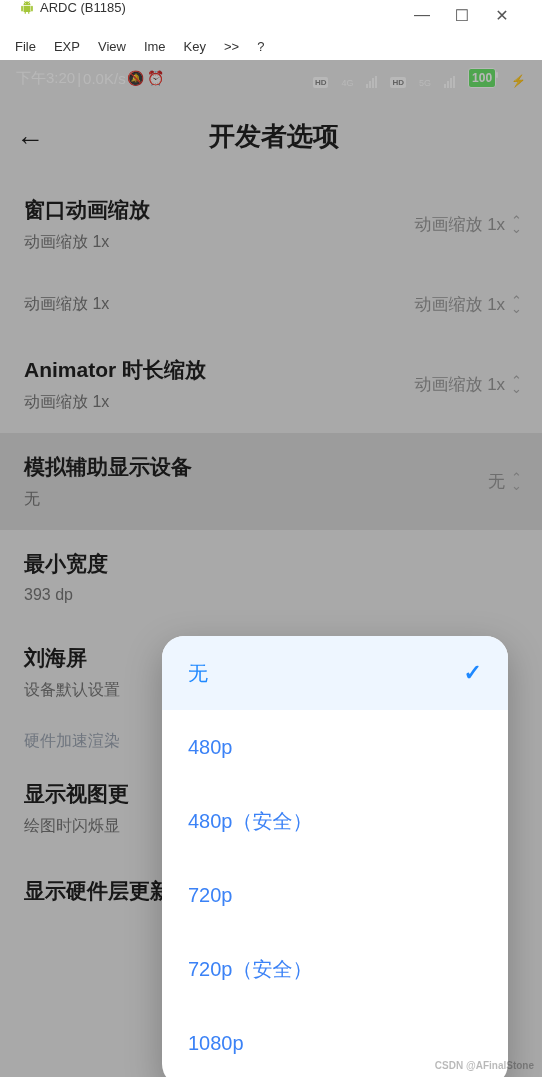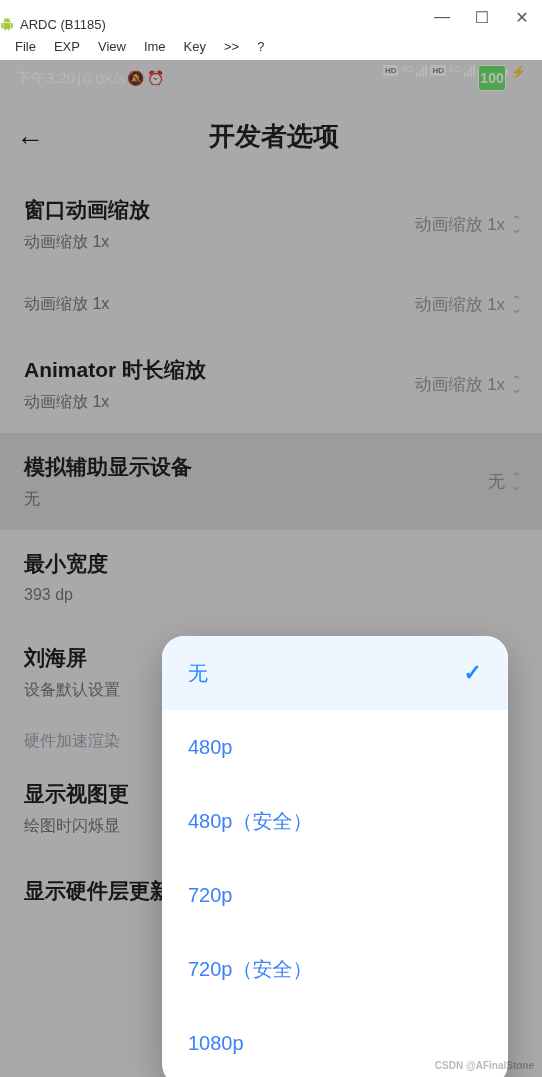--- a/index.html
+++ b/index.html
@@ -14,8 +14,8 @@
     .titlebar {
       height: 32px;
       display: flex;
-      align-items: flex-end;
-      padding: 0 0;
+      align-items: flex-start;
+      padding: 0 20px;
       background: #fff;
       justify-content: space-between;
     }

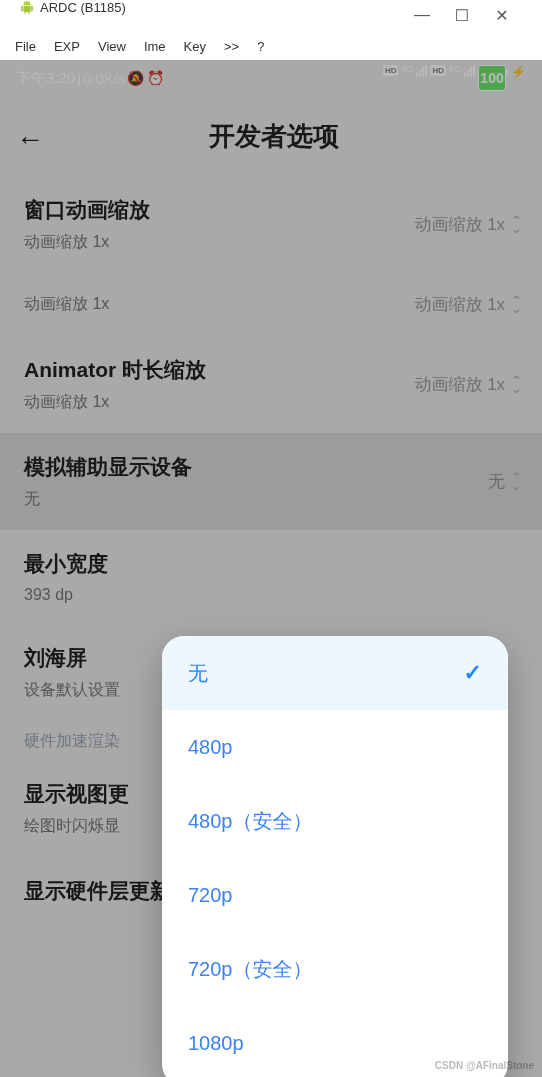--- a/index.html
+++ b/index.html
@@ -58,7 +58,7 @@
       font-weight: 500;
     }
     .status-left { display: flex; align-items: center; gap: 2px; }
-    .status-right { display: flex; align-items: flex-start; gap: 3px; }
+    .status-right { display: flex; align-items: flex-end; gap: 13px; }
     .hd-badge { font-size: 8px; background: #fff; color: #888; padding: 1px 2px; border-radius: 2px; font-weight: bold; }
     .sig { display: inline-flex; align-items: flex-end; gap: 1px; height: 12px; }
     .sig-bar { width: 2px; background: #fff; }

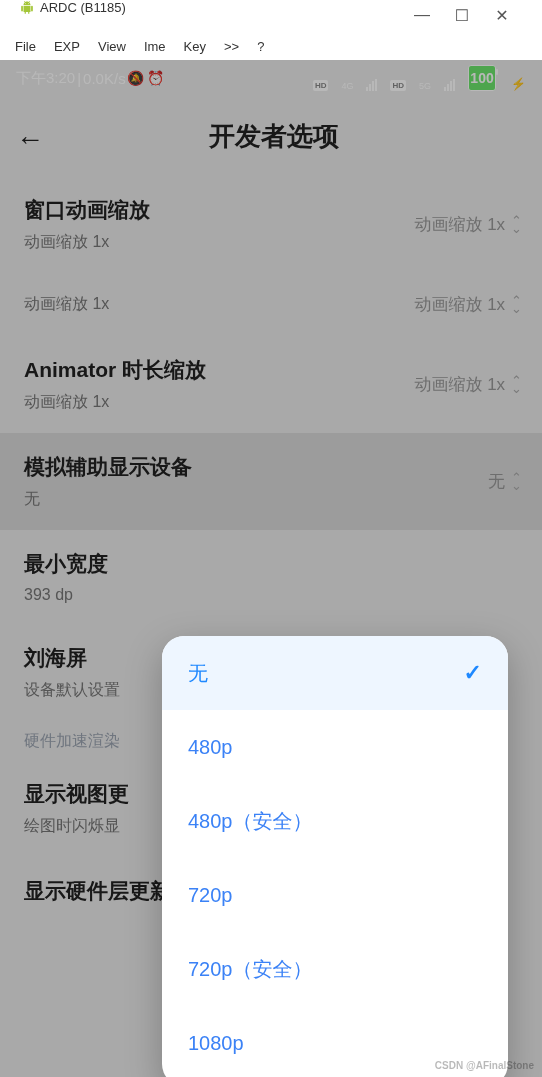--- a/index.html
+++ b/index.html
@@ -64,9 +64,9 @@
     .sig-bar { width: 2px; background: #fff; }
     .battery {
       border: 1px solid #fff;
-      width: 28px; height: 26px; border-radius: 3px;
+      width: 28px; height: 20px; border-radius: 3px;
       background: #6de56d;
-      color: #fff; font-size: 14px; font-weight: bold;
+      color: #fff; font-size: 12px; font-weight: bold;
       display: flex; align-items: center; justify-content: center;
       position: relative;
     }

